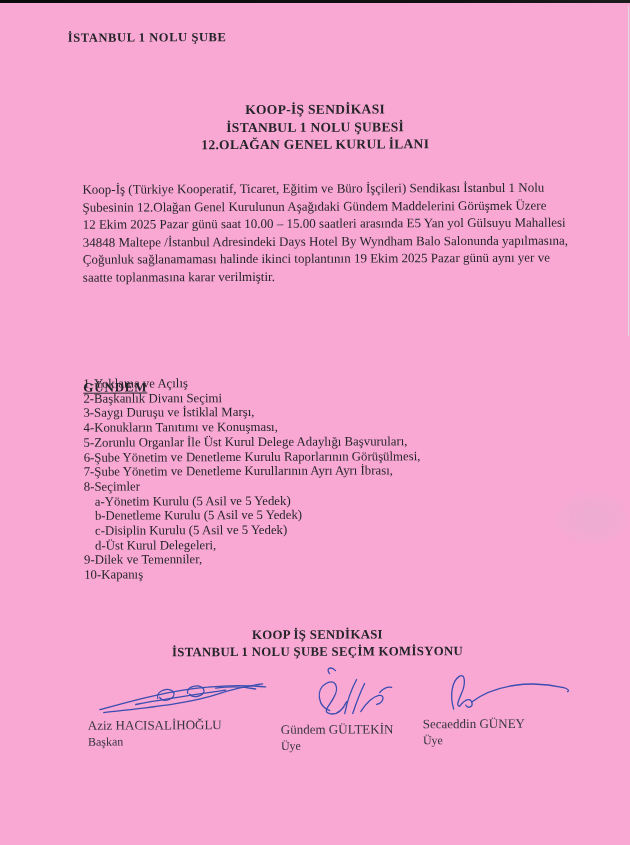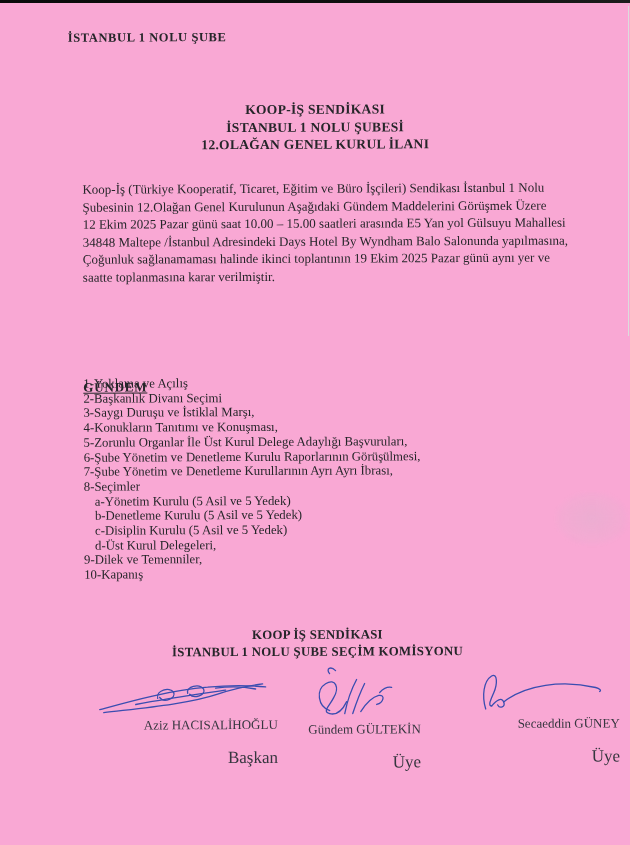--- a/index.html
+++ b/index.html
@@ -57,7 +57,7 @@
     line-height:16.5px;letter-spacing:0.3px;
   }
   .sig-col{
-    position:absolute;text-align:right;font-size:13px;color:#36363f;
+    position:absolute;text-align:left;font-size:13px;color:#36363f;
   }
   #sig-col-1{left:85px;top:676px;width:190px;}
   #sig-col-2{left:278px;top:663px;width:140px;}

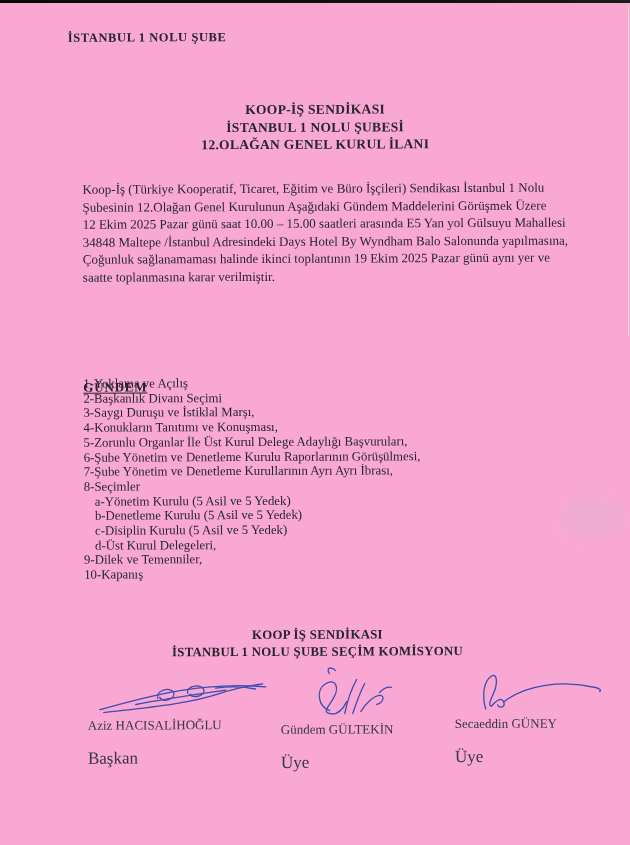--- a/index.html
+++ b/index.html
@@ -61,7 +61,7 @@
   }
   #sig-col-1{left:85px;top:676px;width:190px;}
   #sig-col-2{left:278px;top:663px;width:140px;}
-  #sig-col-3{left:452px;top:670px;width:165px;}
+  #sig-col-3{left:420px;top:670px;width:165px;}
   .sig-svg{display:block;margin:0 auto;}
   .sig-name{white-space:nowrap;margin-top:1px;}
   .sig-role{font-size:17px;margin-top:15px;}

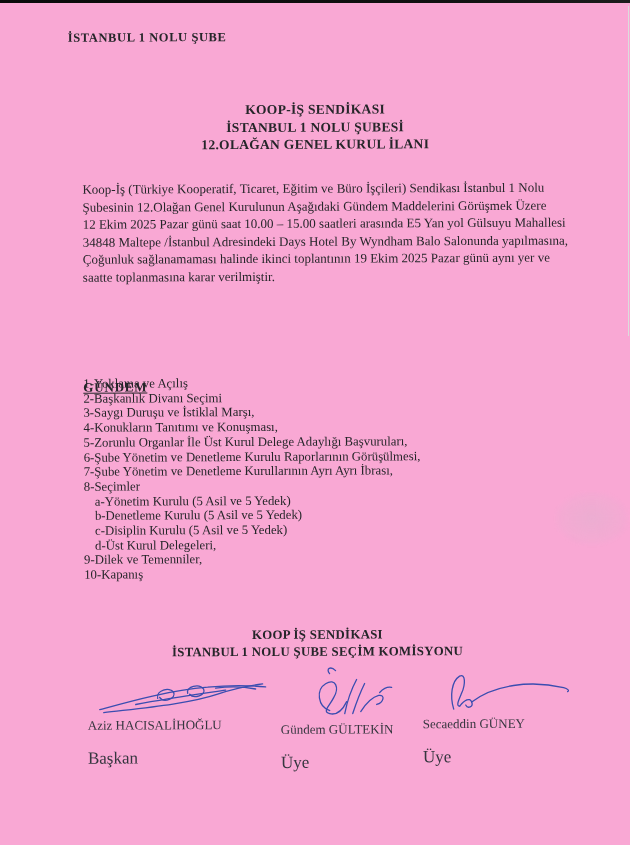--- a/index.html
+++ b/index.html
@@ -64,7 +64,7 @@
   #sig-col-3{left:420px;top:670px;width:165px;}
   .sig-svg{display:block;margin:0 auto;}
   .sig-name{white-space:nowrap;margin-top:1px;}
-  .sig-role{font-size:17px;margin-top:15px;}
+  .sig-role{font-size:12px;margin-top:1px;}
   #faint-stamp{
     position:absolute;left:553px;top:493px;width:74px;height:54px;
     background:radial-gradient(ellipse at center,rgba(190,192,200,0.22) 0%,rgba(190,192,200,0.10) 55%,rgba(190,192,200,0) 75%);

